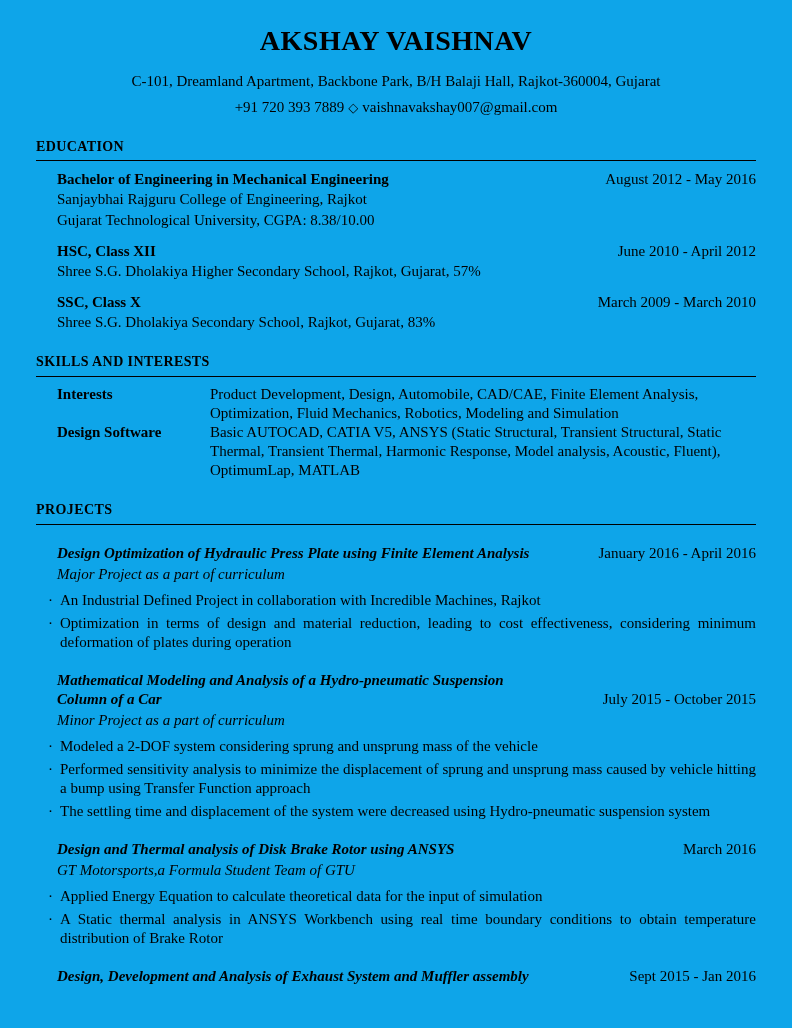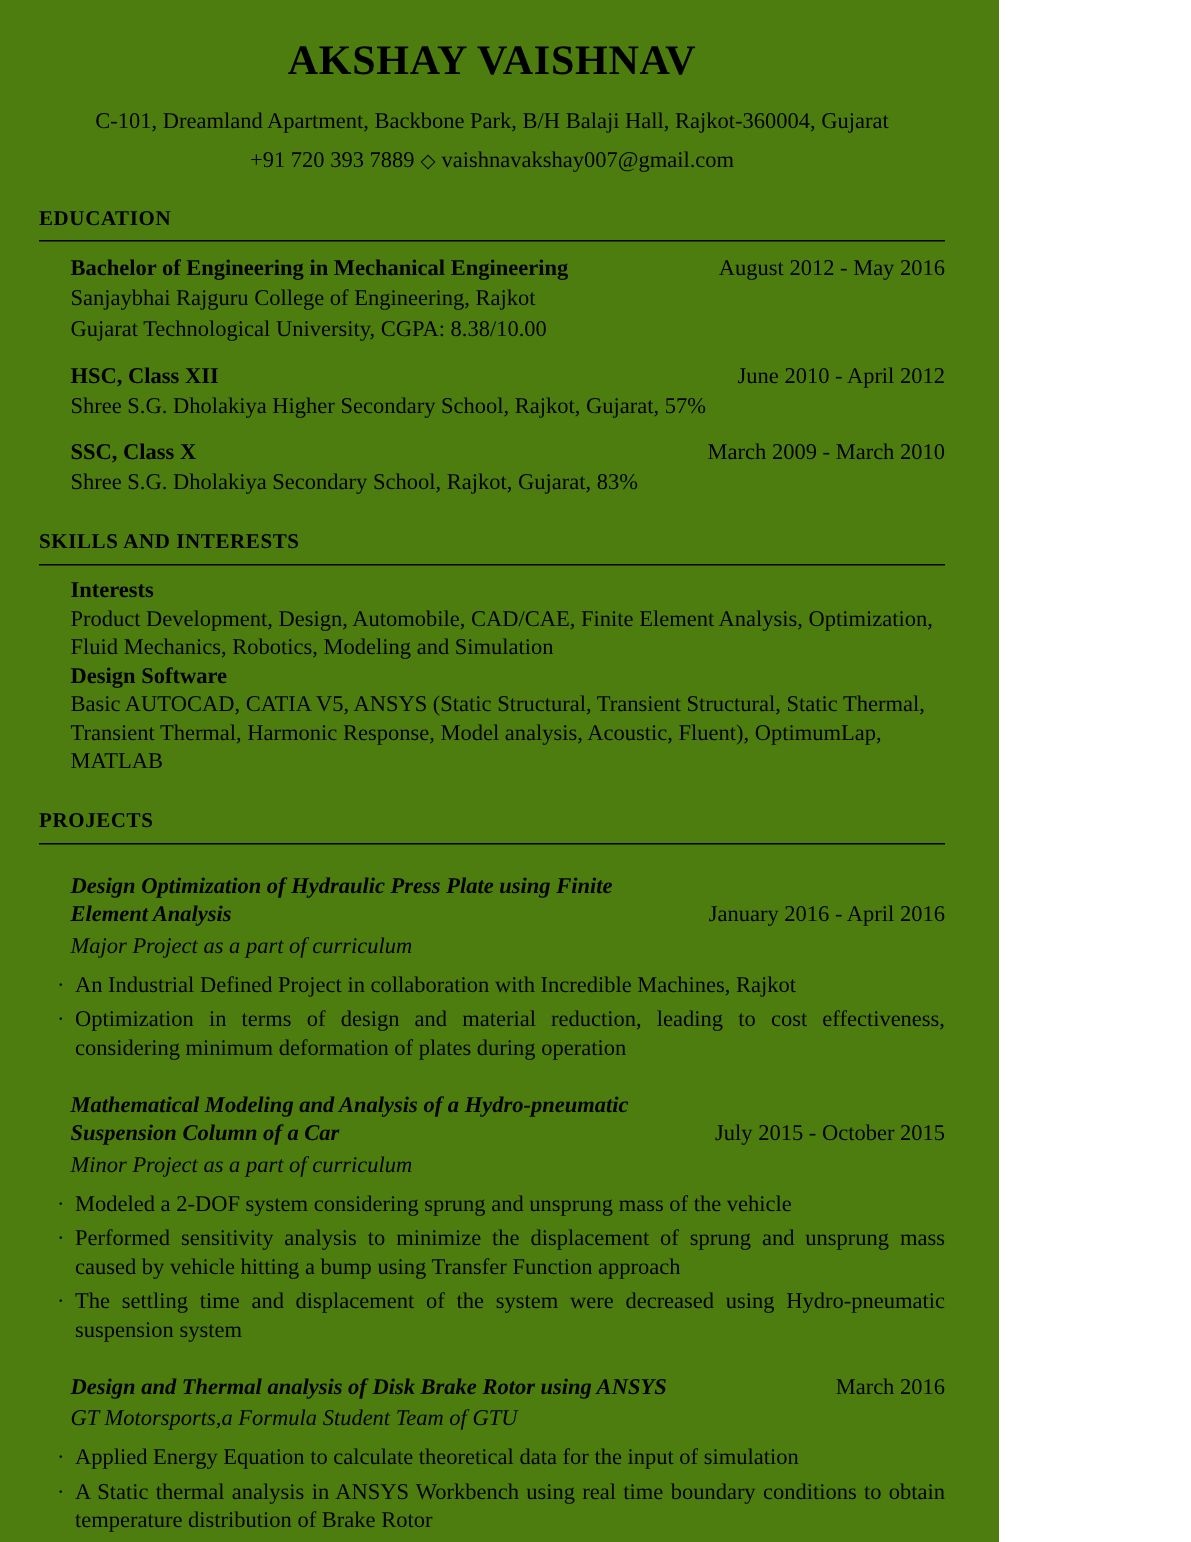--- a/index.html
+++ b/index.html
@@ -12,11 +12,11 @@
     line-height: 1.27;
   }
   .page {
-    width: 666px;
+    width: 792px;
     height: 1028px;
     box-sizing: border-box;
-    padding: 20px 36px 0 26px;
-    background: #4d7c0f;
+    padding: 20px 36px 0 36px;
+    background: #0ea5e9;
     overflow: hidden;
   }
 

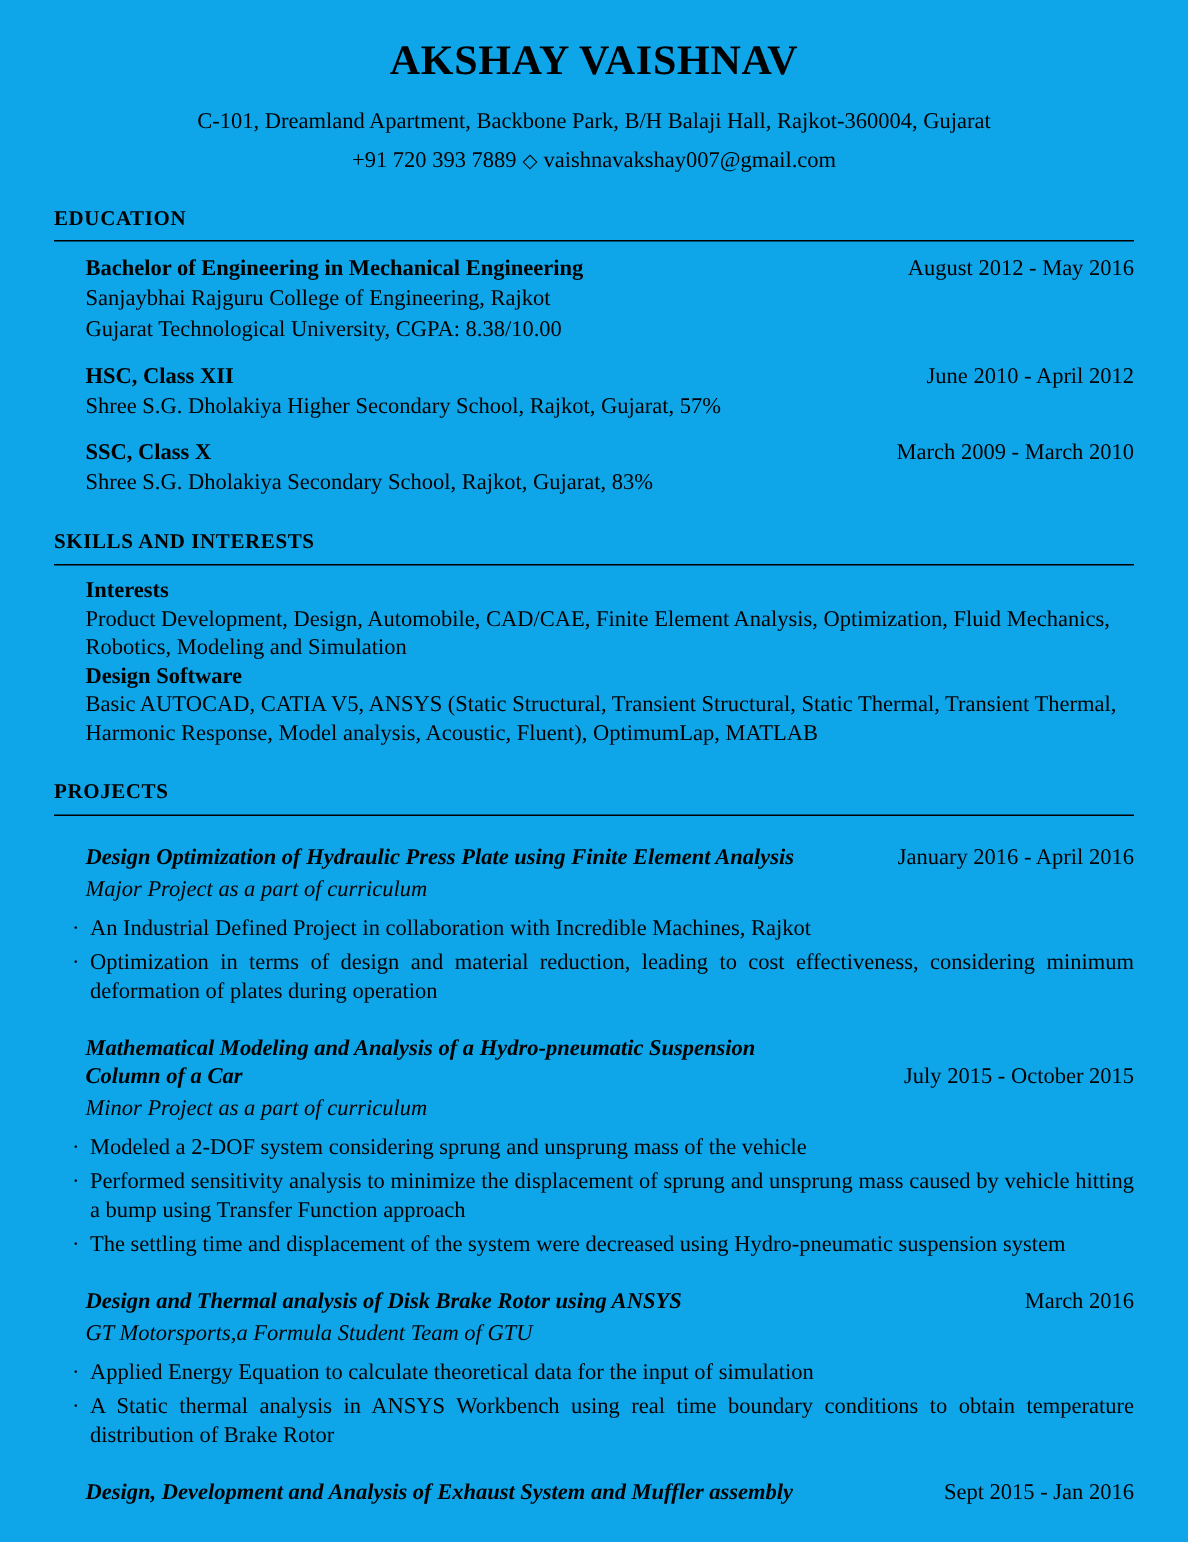--- a/index.html
+++ b/index.html
@@ -65,7 +65,7 @@
 
   
   .skill-rows { margin-top: 8px; }
-  .skill-row { display: flex; padding-left: 21px; flex-direction: column; }
+  .skill-row { display: flex; padding-left: 21px; }
   .skill-label { font-weight: bold; width: 153px; flex-shrink: 0; }
   .skill-value { flex: 1; }
 

